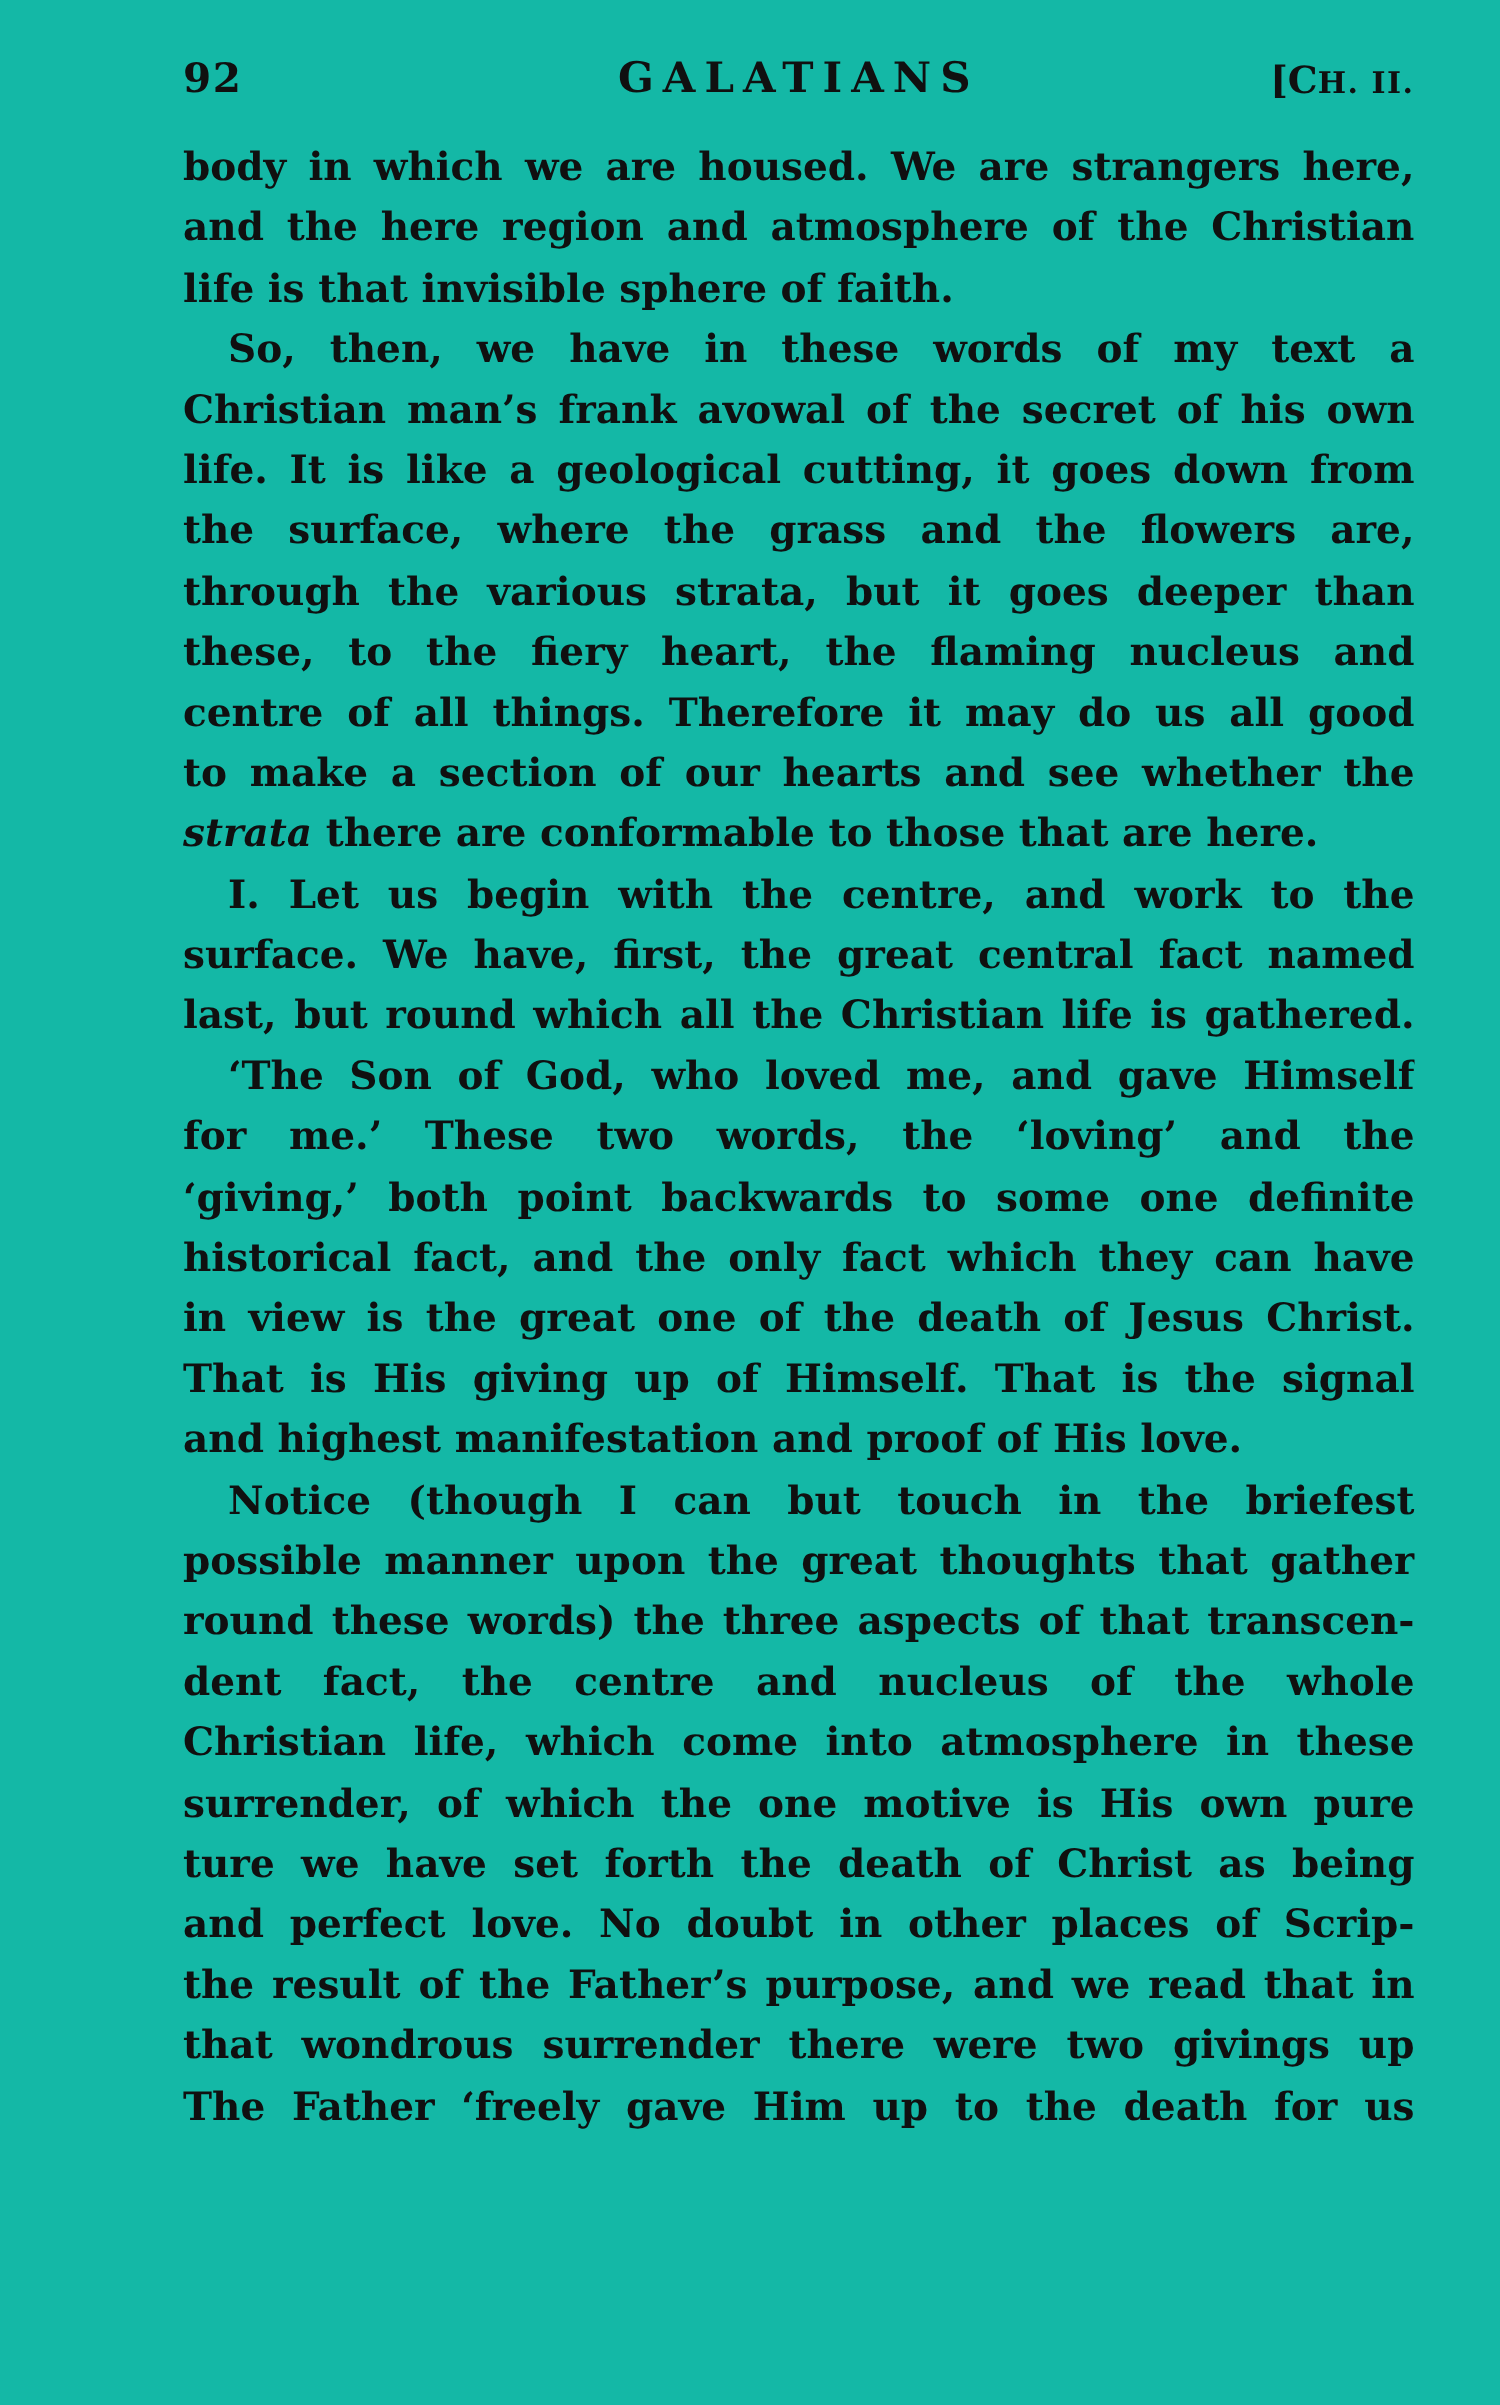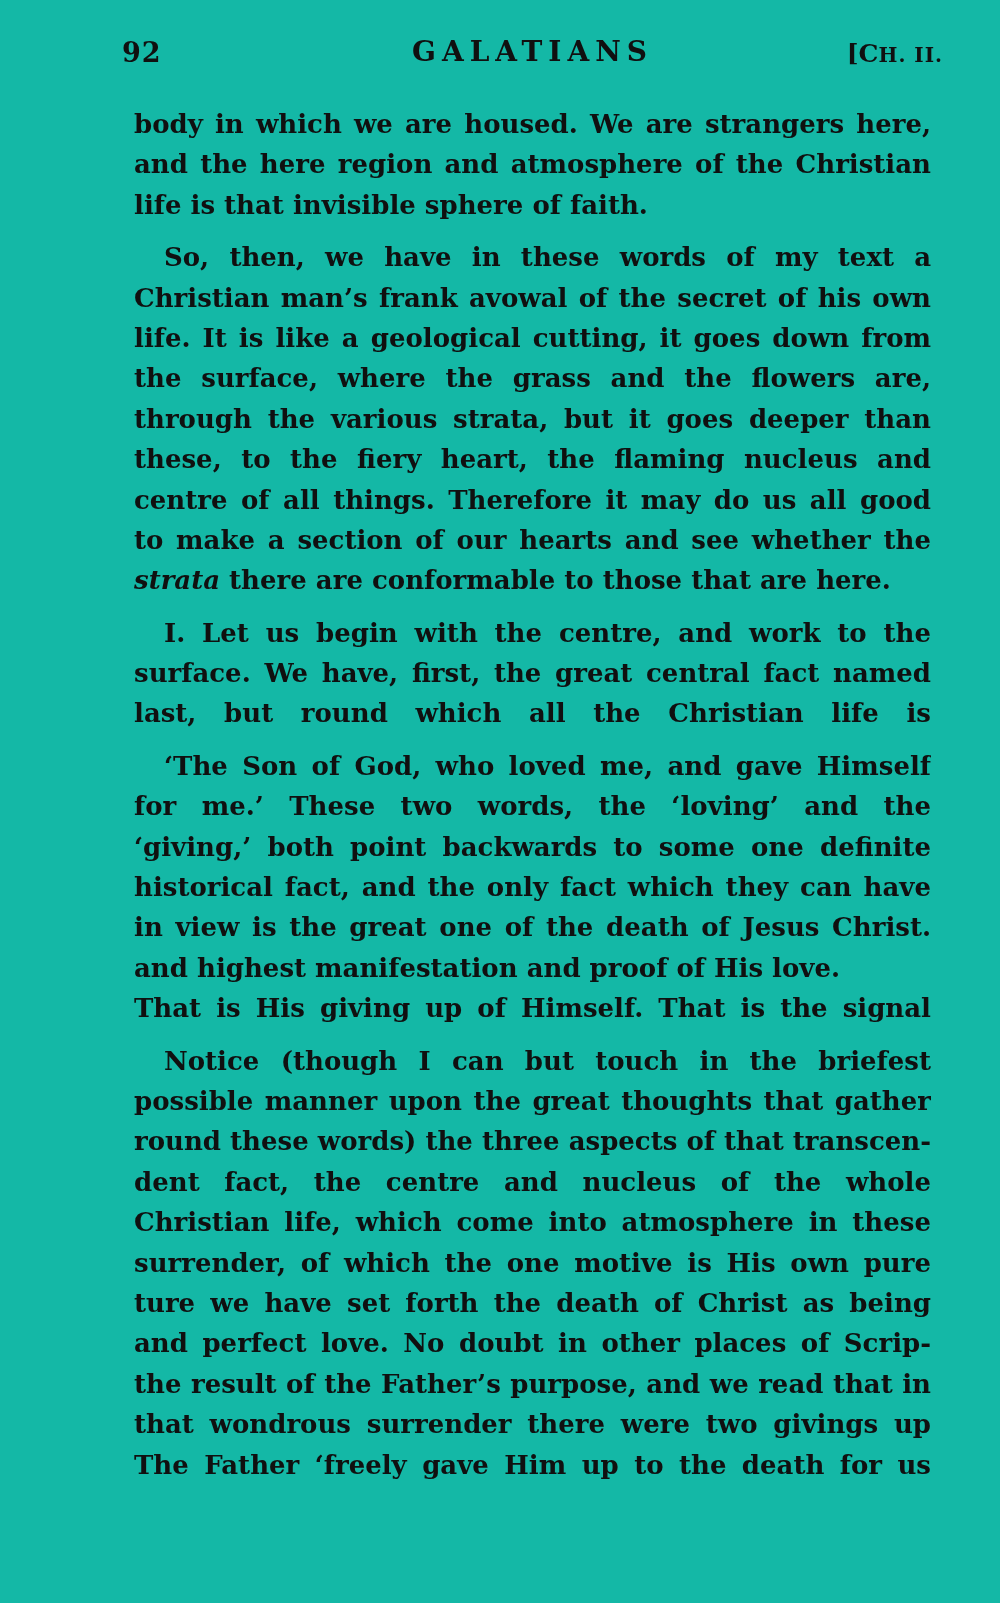--- a/index.html
+++ b/index.html
@@ -54,7 +54,7 @@
     top: 92px;
     width: 821px;
   }
-  .paragraph { margin: 12px; }
+  .paragraph { margin: 0; }
   .line {
     font-size: 26px;
     line-height: 40.4px;

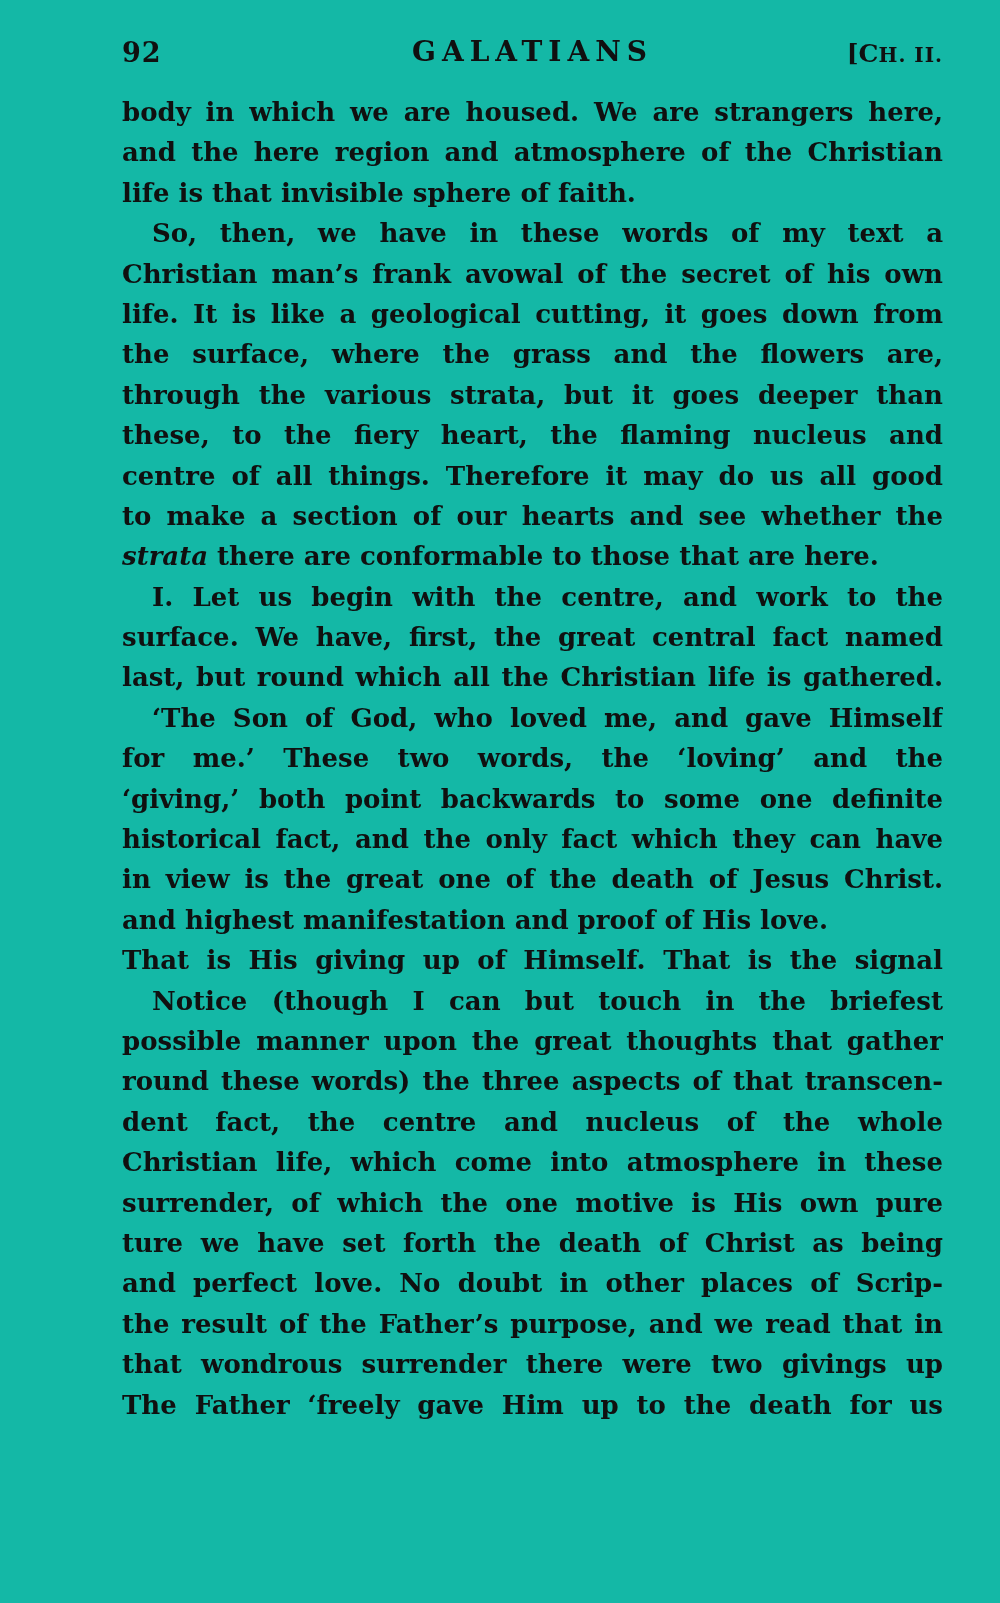--- a/index.html
+++ b/index.html
@@ -108,8 +108,8 @@
         <div class="line"><span>‘giving,’ both point backwards to some one definite</span></div>
         <div class="line"><span>historical fact, and the only fact which they can have</span></div>
         <div class="line"><span>in view is the great one of the death of Jesus Christ.</span></div>
+        <div class="line"><span>That is His giving up of Himself.  That is the signal</span></div>
         <div class="line left"><span>and highest manifestation and proof of His love.</span></div>
-        <div class="line"><span>That is His giving up of Himself.  That is the signal</span></div>
       </div>
       <div class="paragraph">
         <div class="line indent"><span>Notice (though I can but touch in the briefest</span></div>

